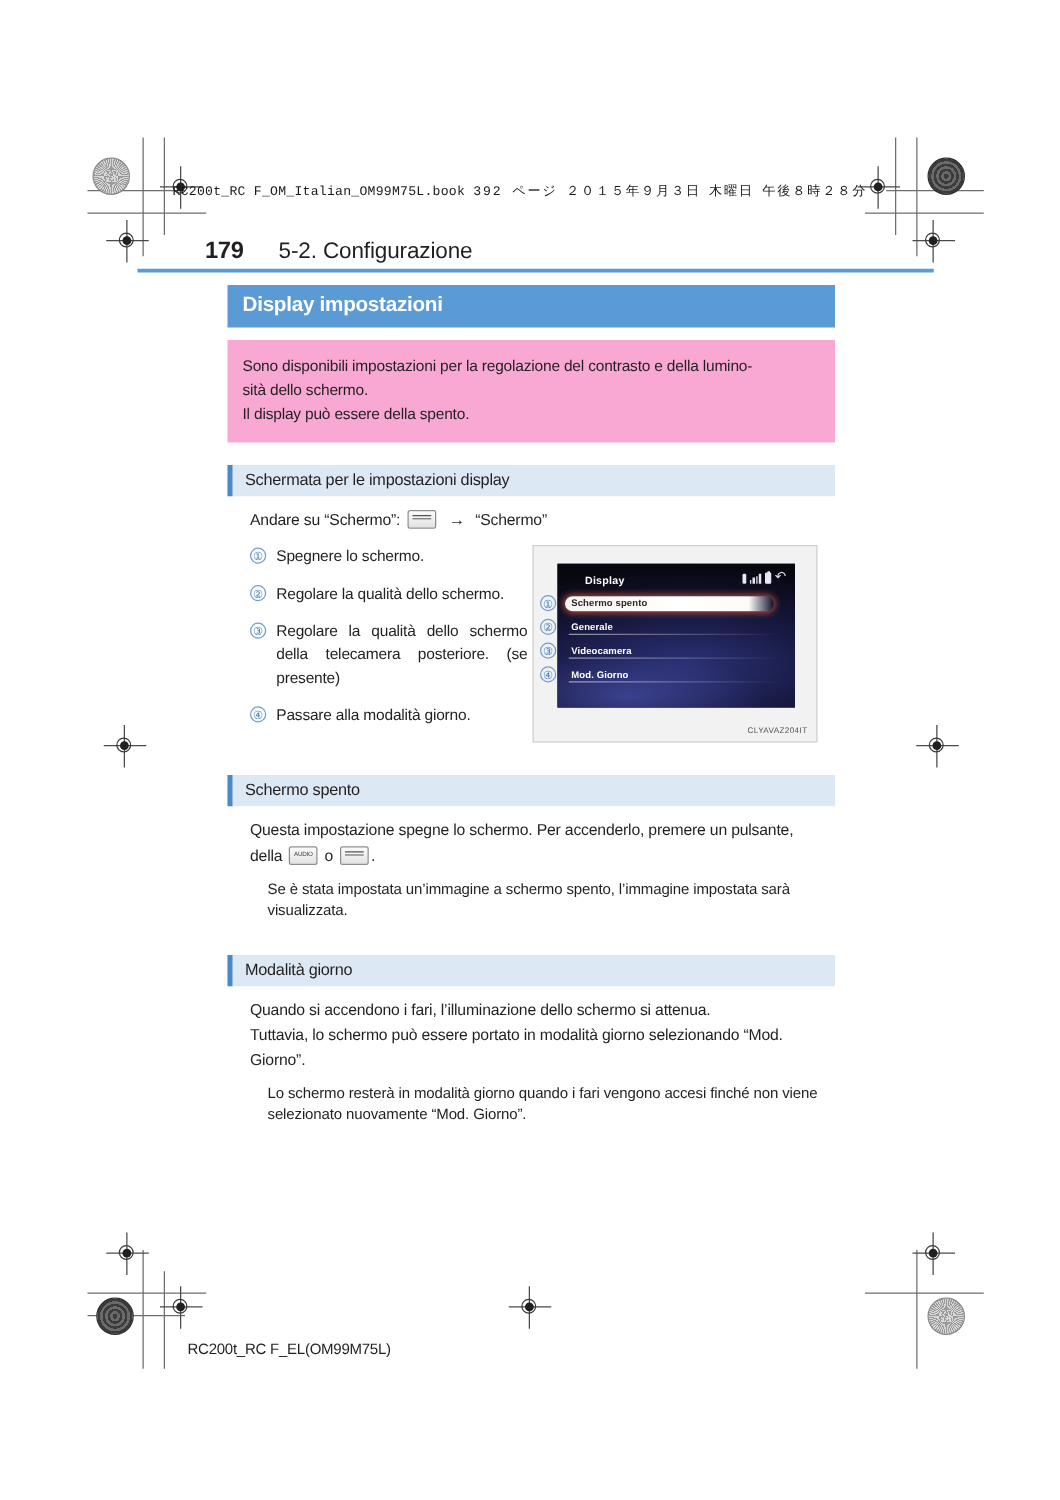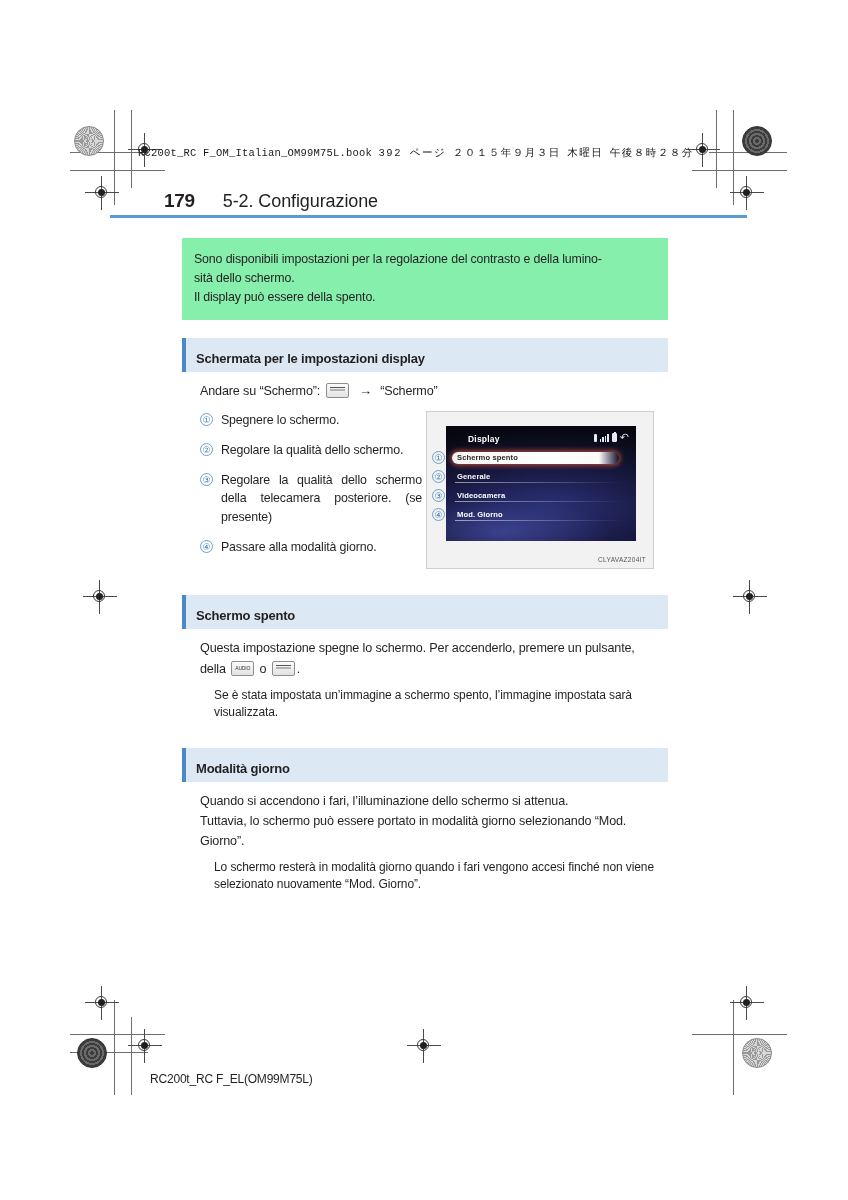--- a/index.html
+++ b/index.html
@@ -485,6 +485,7 @@
 
 <div class="content">
 
+  <div class="title-bar">Display impostazioni</div>
 
   <div class="intro-box">
     <div>Sono disponibili impostazioni per la regolazione del contrasto e della lumino-</div>

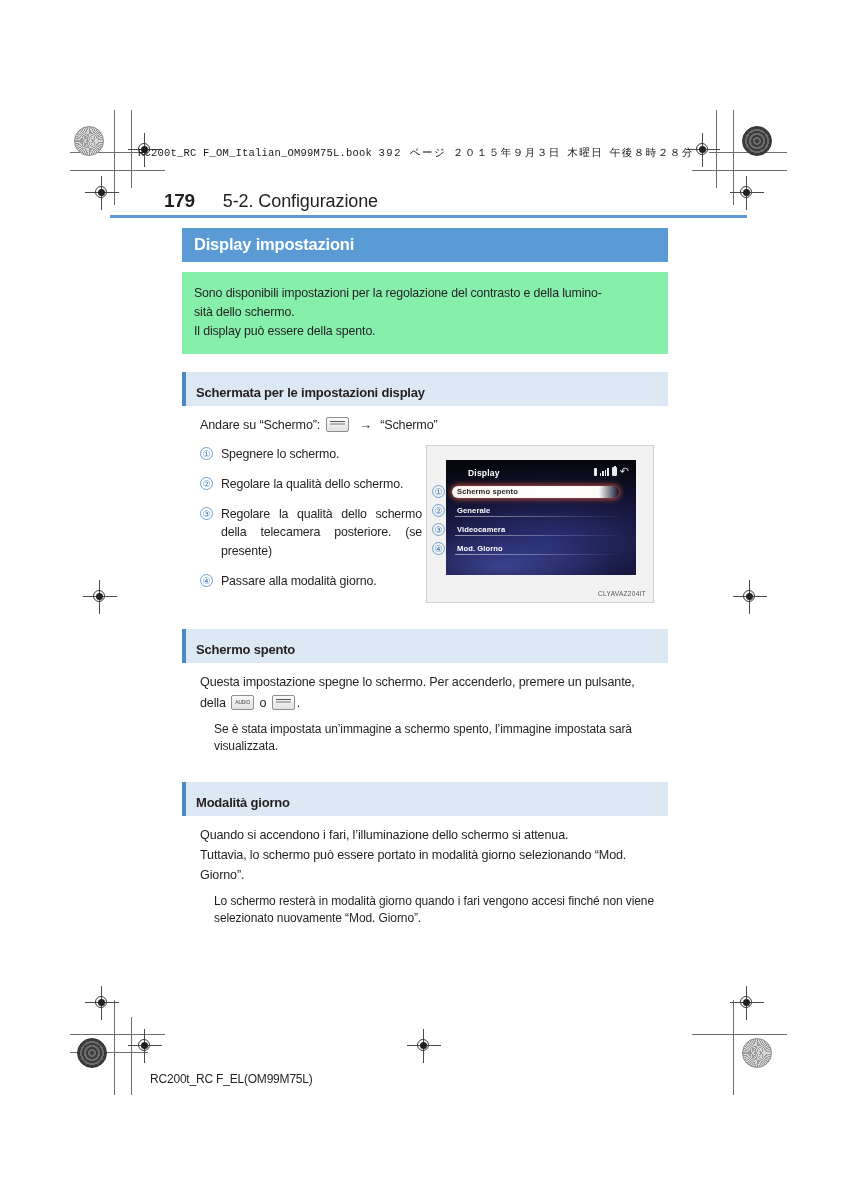--- a/index.html
+++ b/index.html
@@ -132,7 +132,7 @@
   }
 
   .intro-box {
-    background: #86efac;
+    background: #f9a8d4;
     padding: 12px 14px 12px 12px;
     margin-top: 10px;
     font-size: 12.4px;

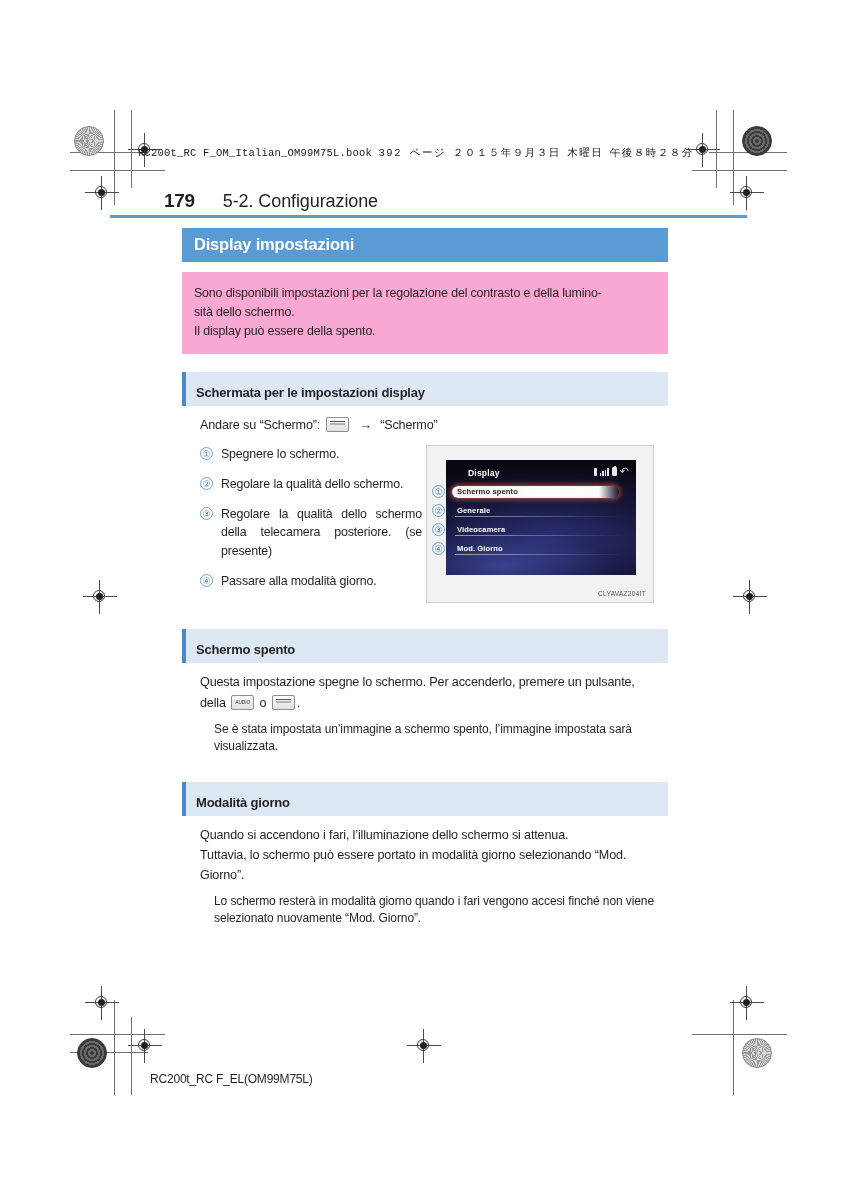--- a/index.html
+++ b/index.html
@@ -144,8 +144,8 @@
     background: #dce9f5;
     border-left: 4px solid #4a89c8;
     font-size: 13px;
-    font-weight: bold;
-    padding: 13px 0 6px 10px;
+    font-weight: normal;
+    padding: 4px 0 6px 10px;
     letter-spacing: -0.2px;
   }
   .sec-head.mt1 { margin-top: 18px; }

